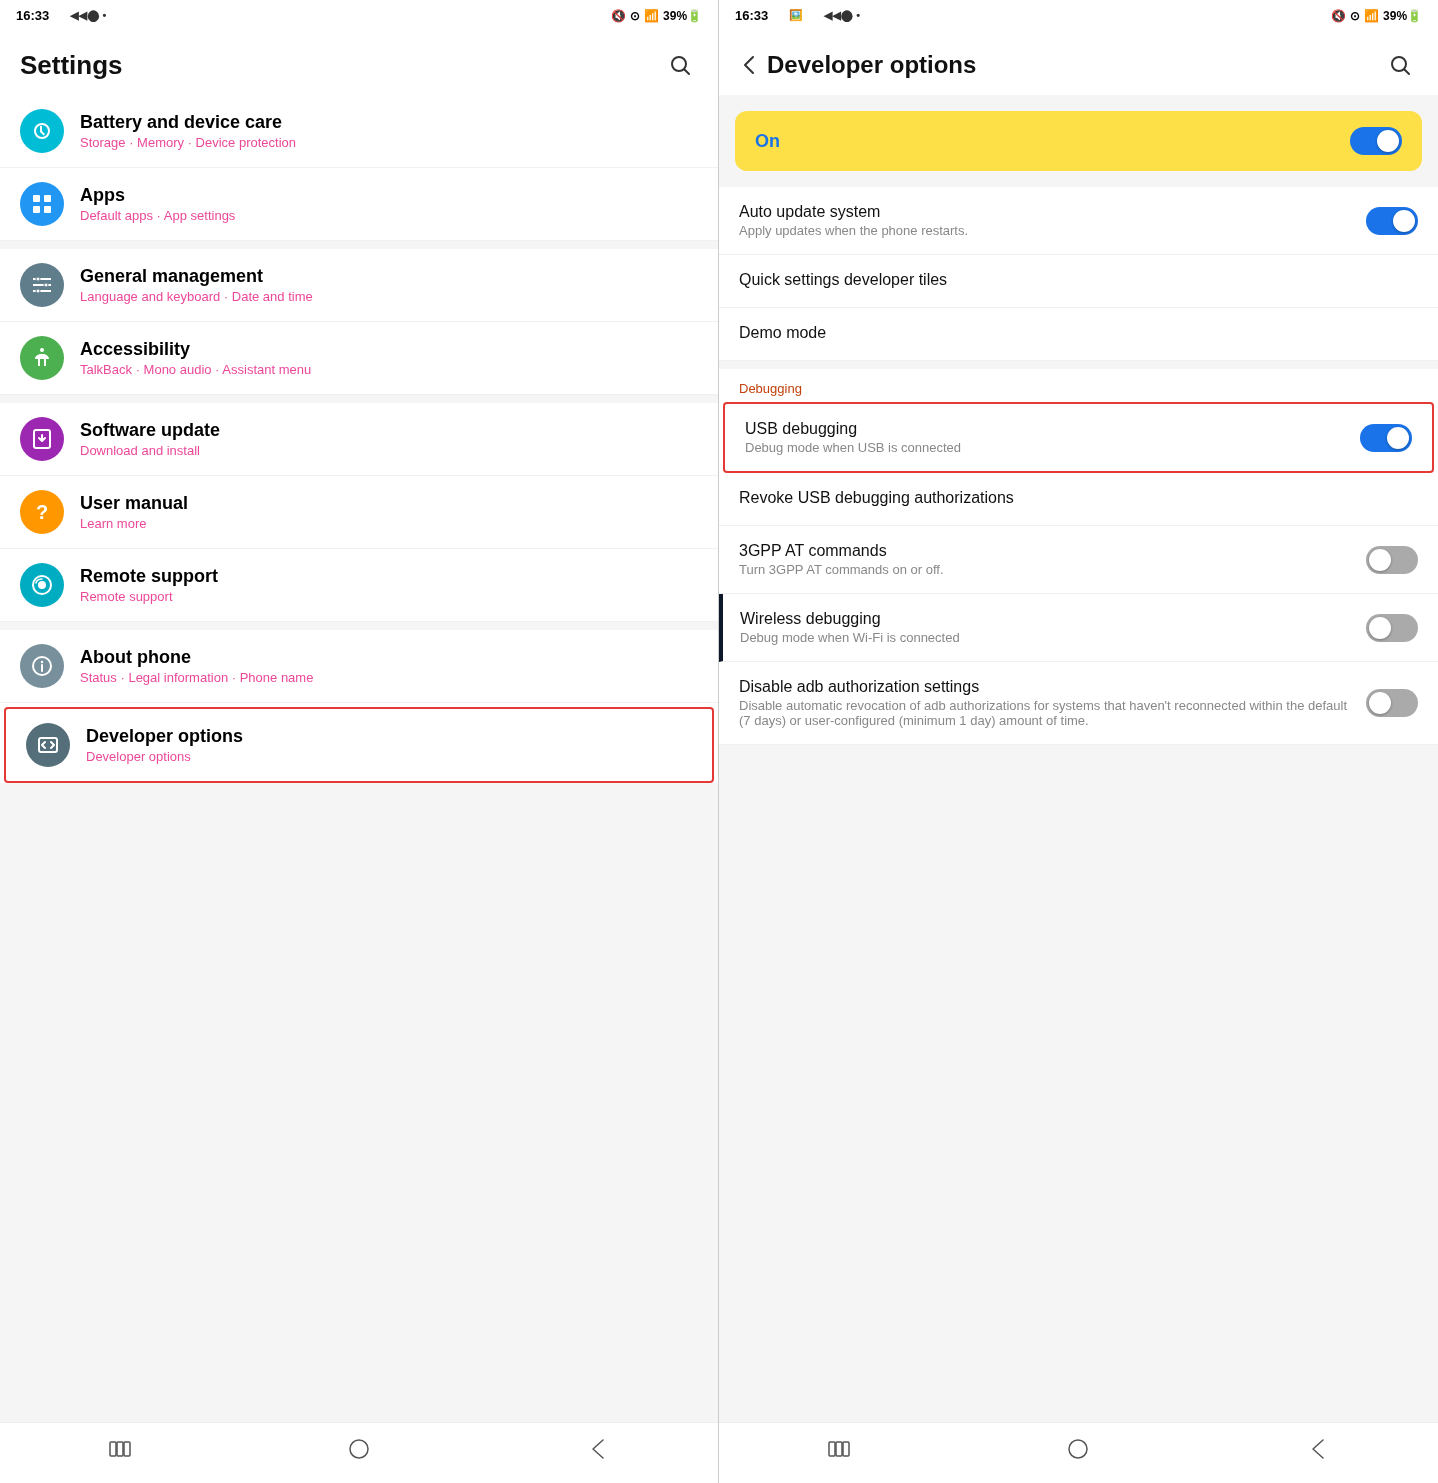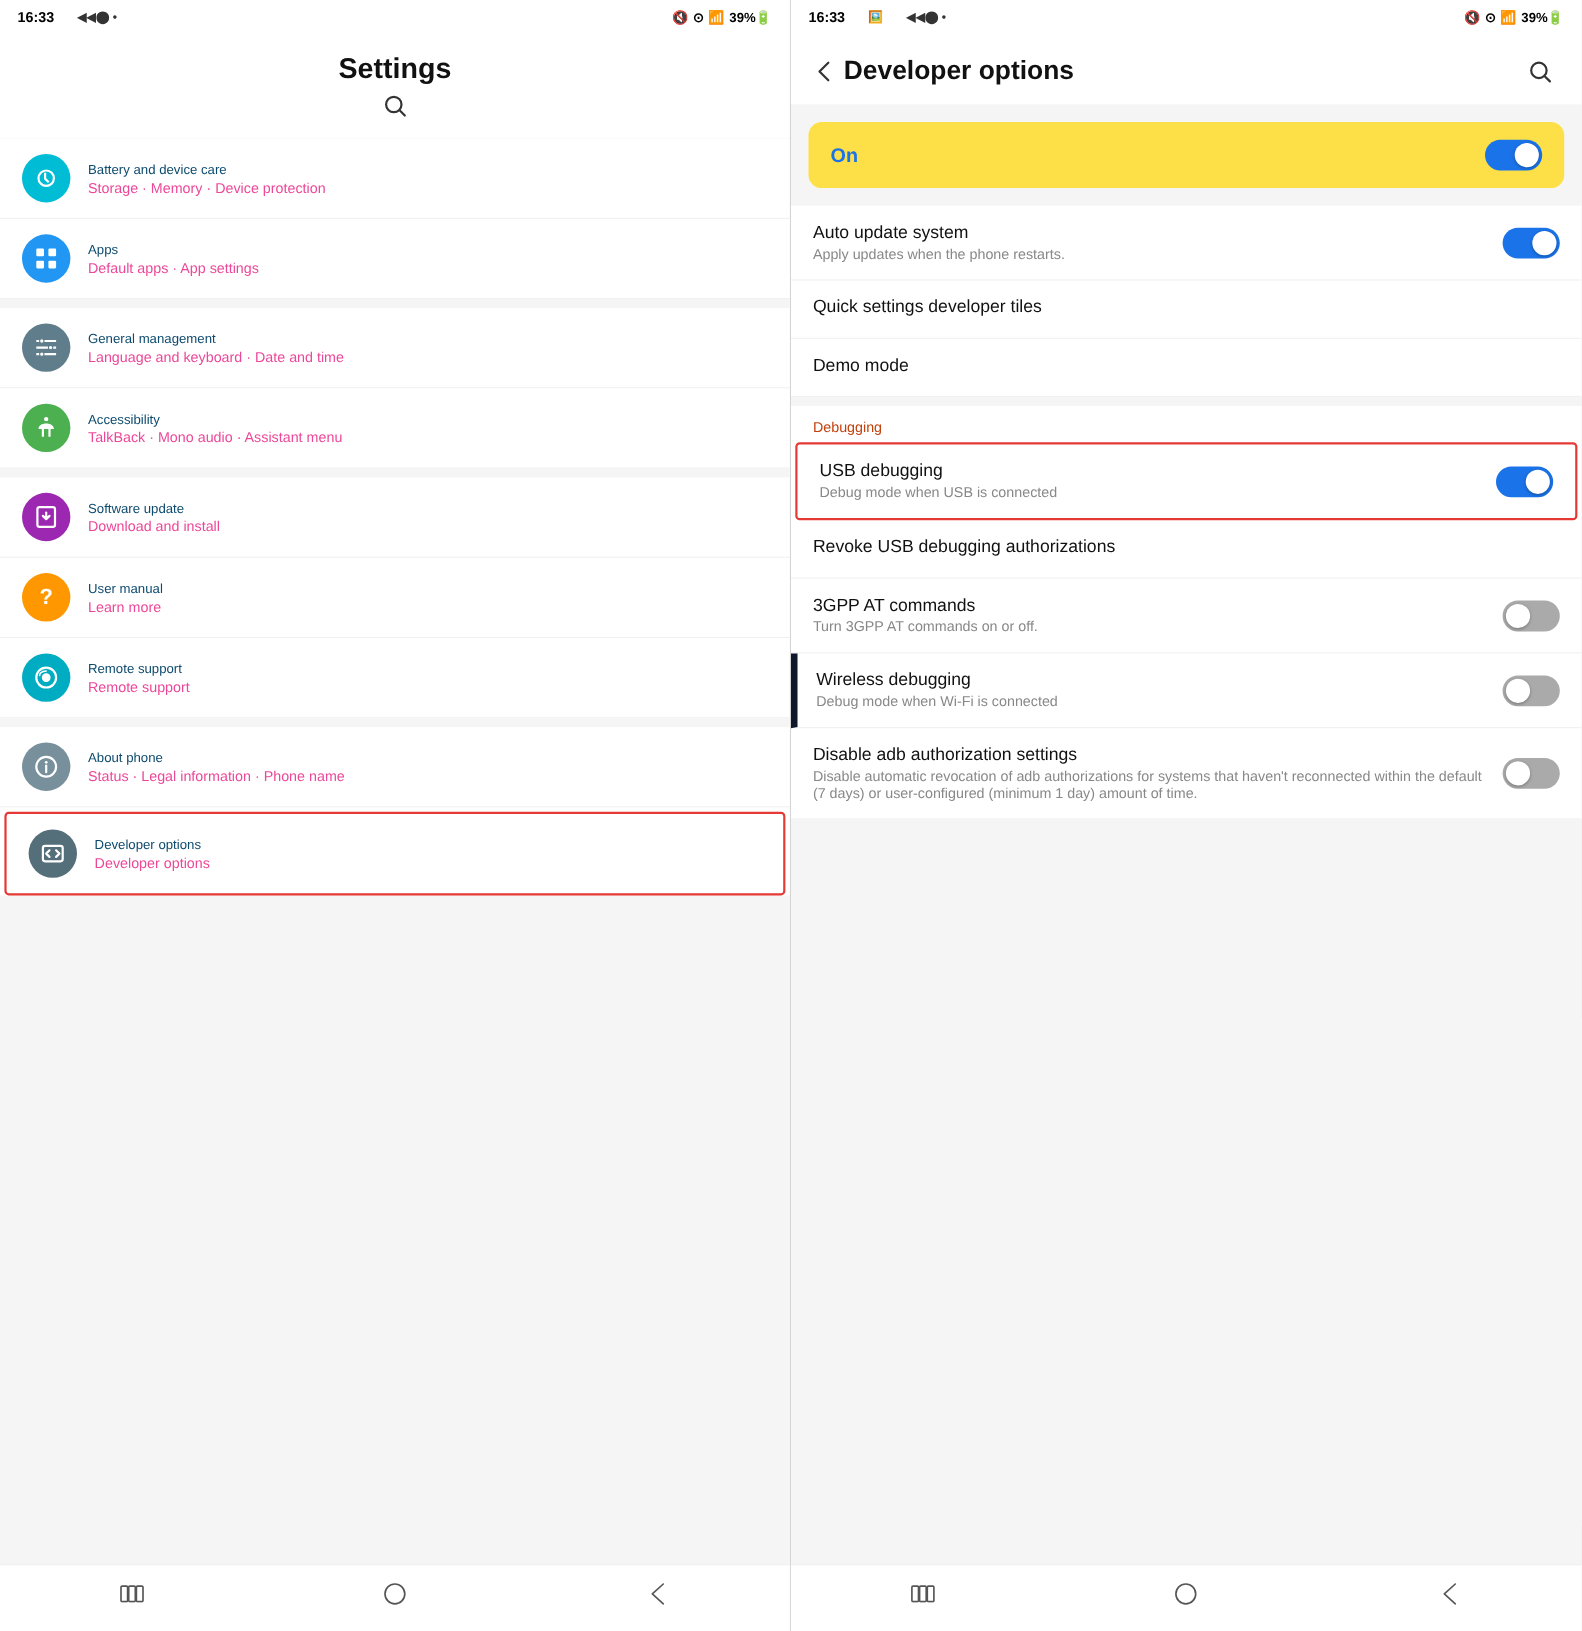--- a/index.html
+++ b/index.html
@@ -38,7 +38,6 @@
       justify-content: space-between;
       padding: 16px 20px 12px;
       background: #fff;
-      flex-direction: column;
     }
 
     .screen-title {

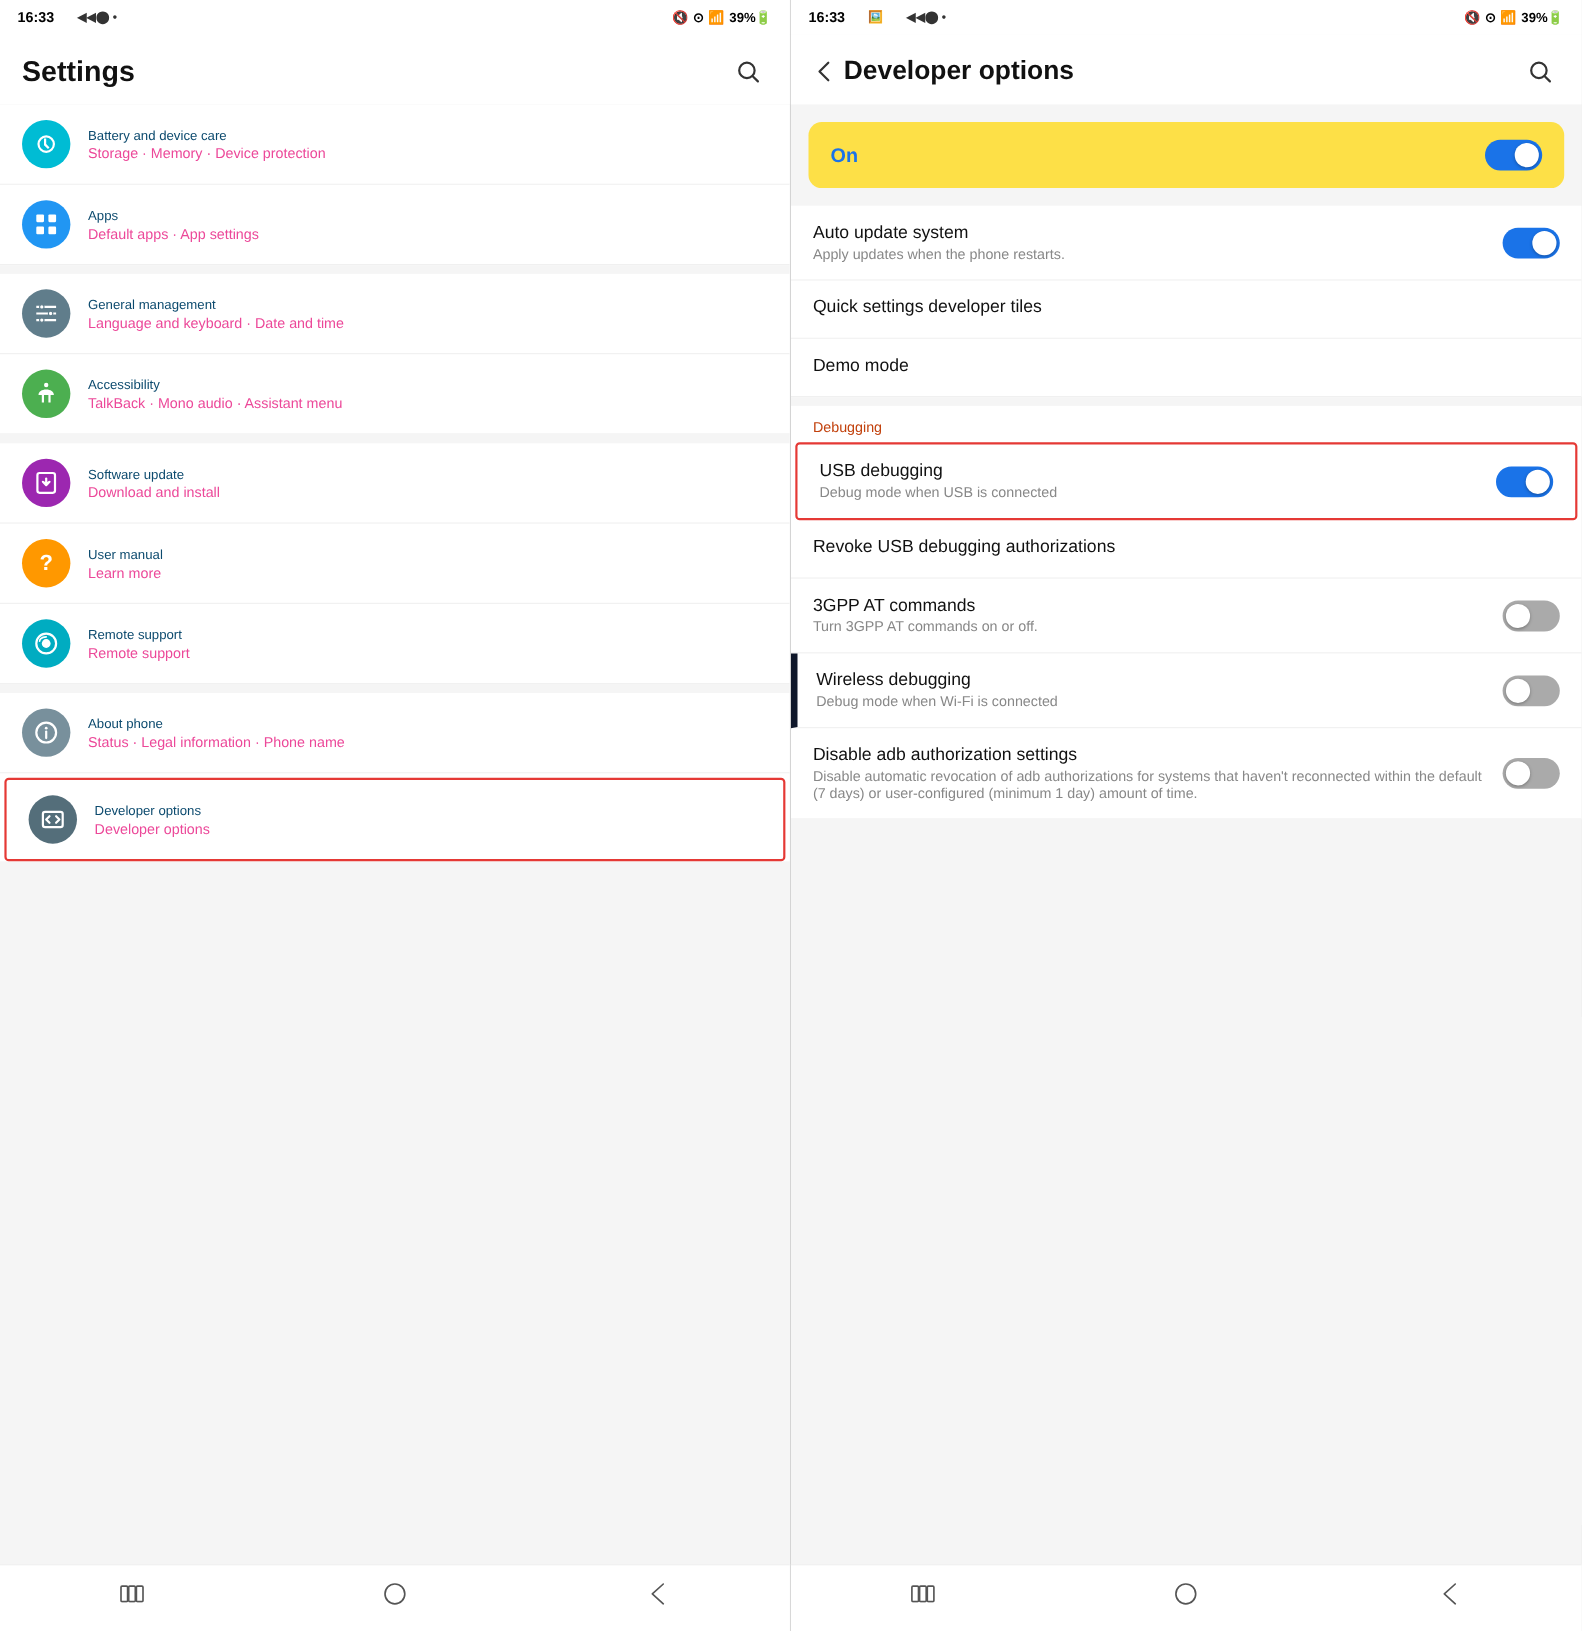--- a/index.html
+++ b/index.html
@@ -94,9 +94,9 @@
 
     .settings-item-text { flex: 1; }
     .settings-item-title {
-      font-size: 12px;
-      font-weight: 400;
-      color: #0c4a6e;
+      font-size: 18px;
+      font-weight: 700;
+      color: #000000;
       margin-bottom: 2px;
     }
     .settings-item-subtitle {

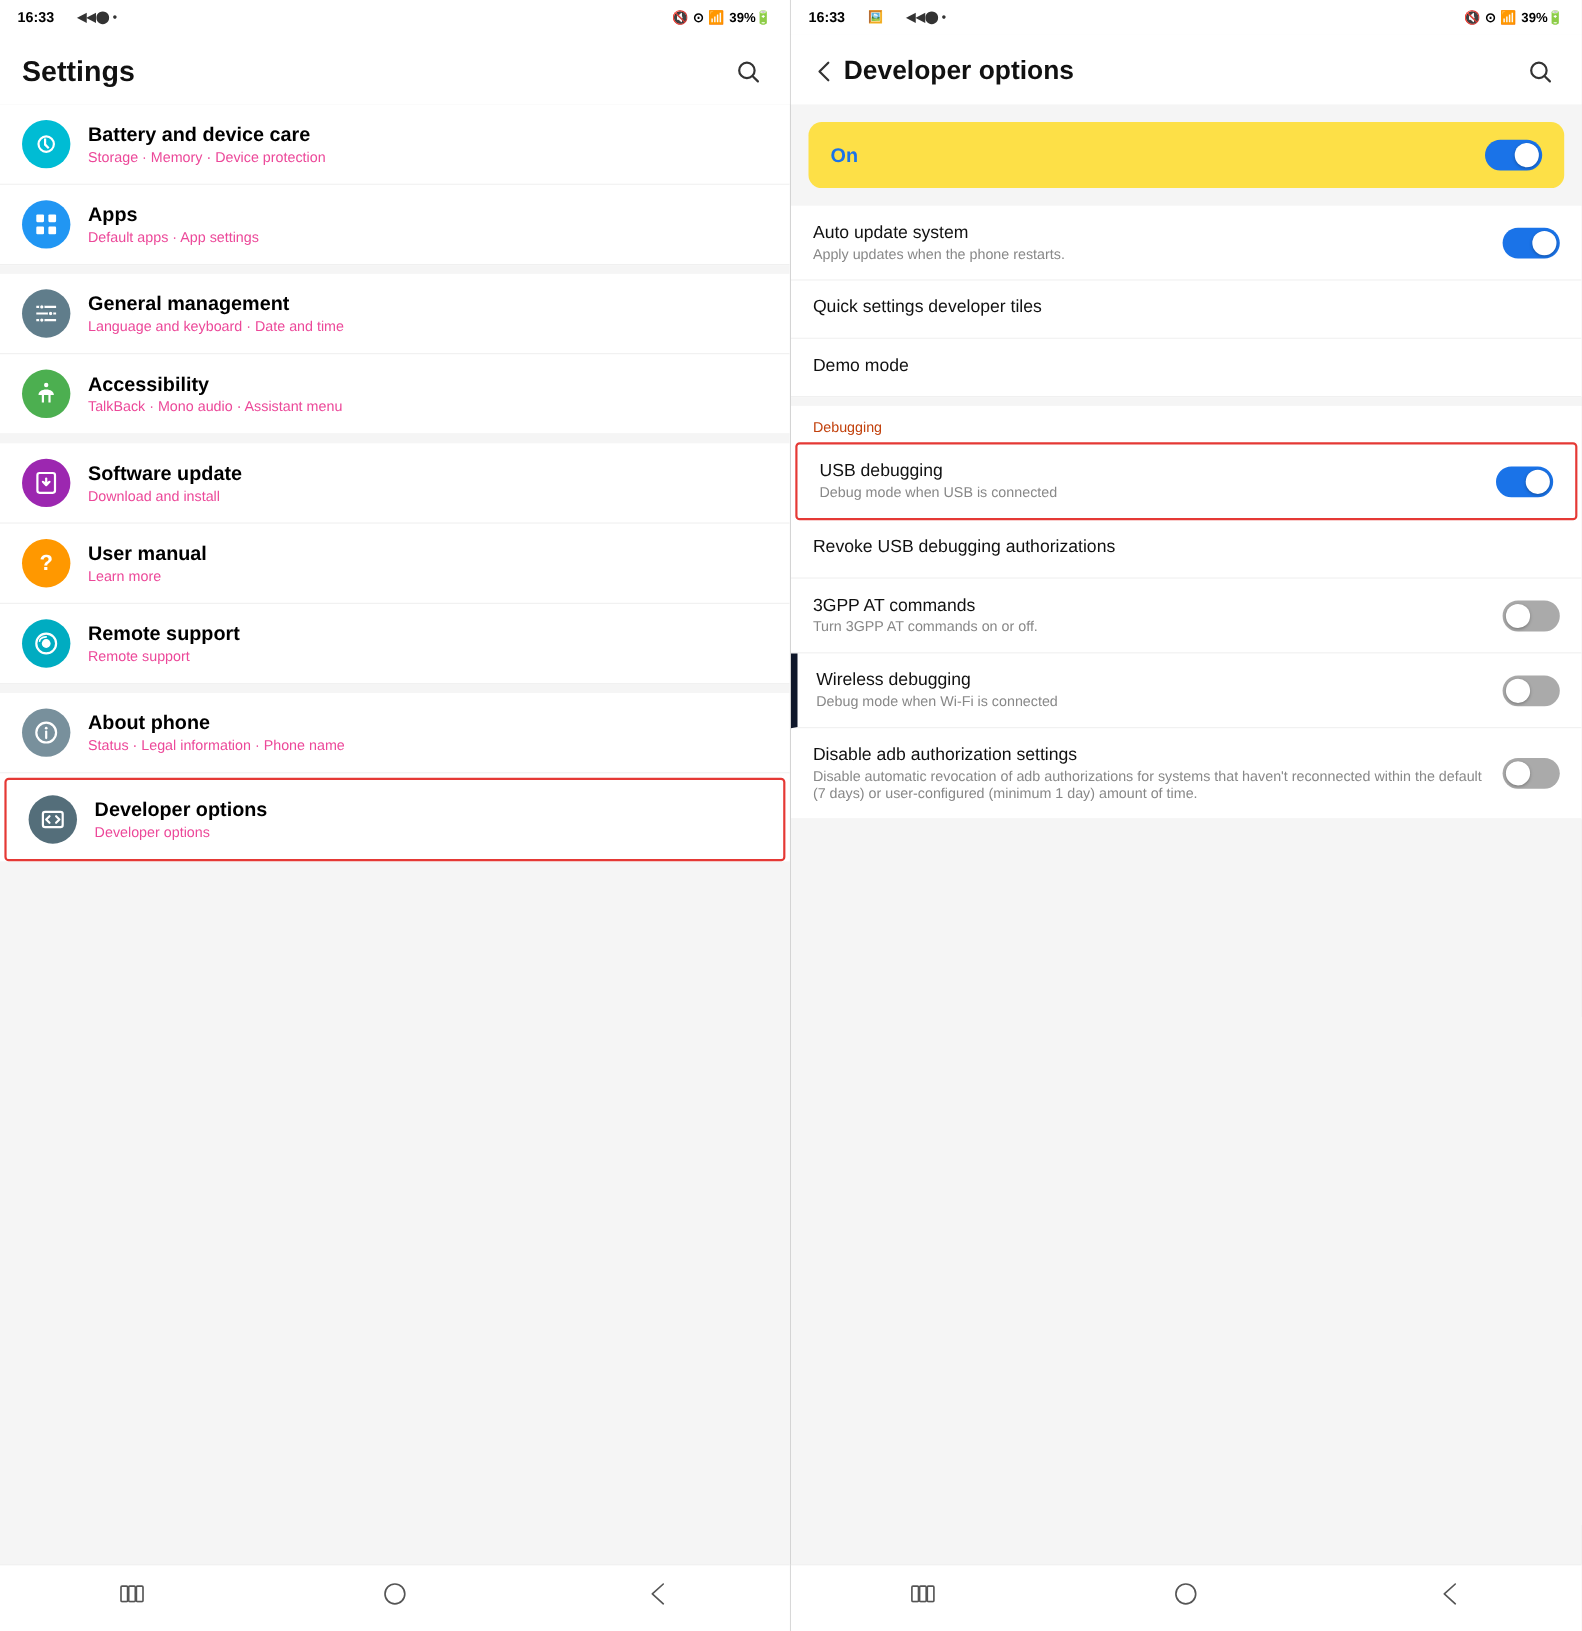--- a/index.html
+++ b/index.html
@@ -531,7 +531,7 @@
         <div class="toggle off"></div>
       </div>
 
-      <div class="dev-item" style="border-left: 6px solid #0f172a; padding-left:17px;">
+      <div class="dev-item" style="border-left: 4px solid #0f172a; padding-left:17px;">
         <div class="dev-item-text">
           <div class="dev-item-title">Wireless debugging</div>
           <div class="dev-item-subtitle">Debug mode when Wi-Fi is connected</div>

